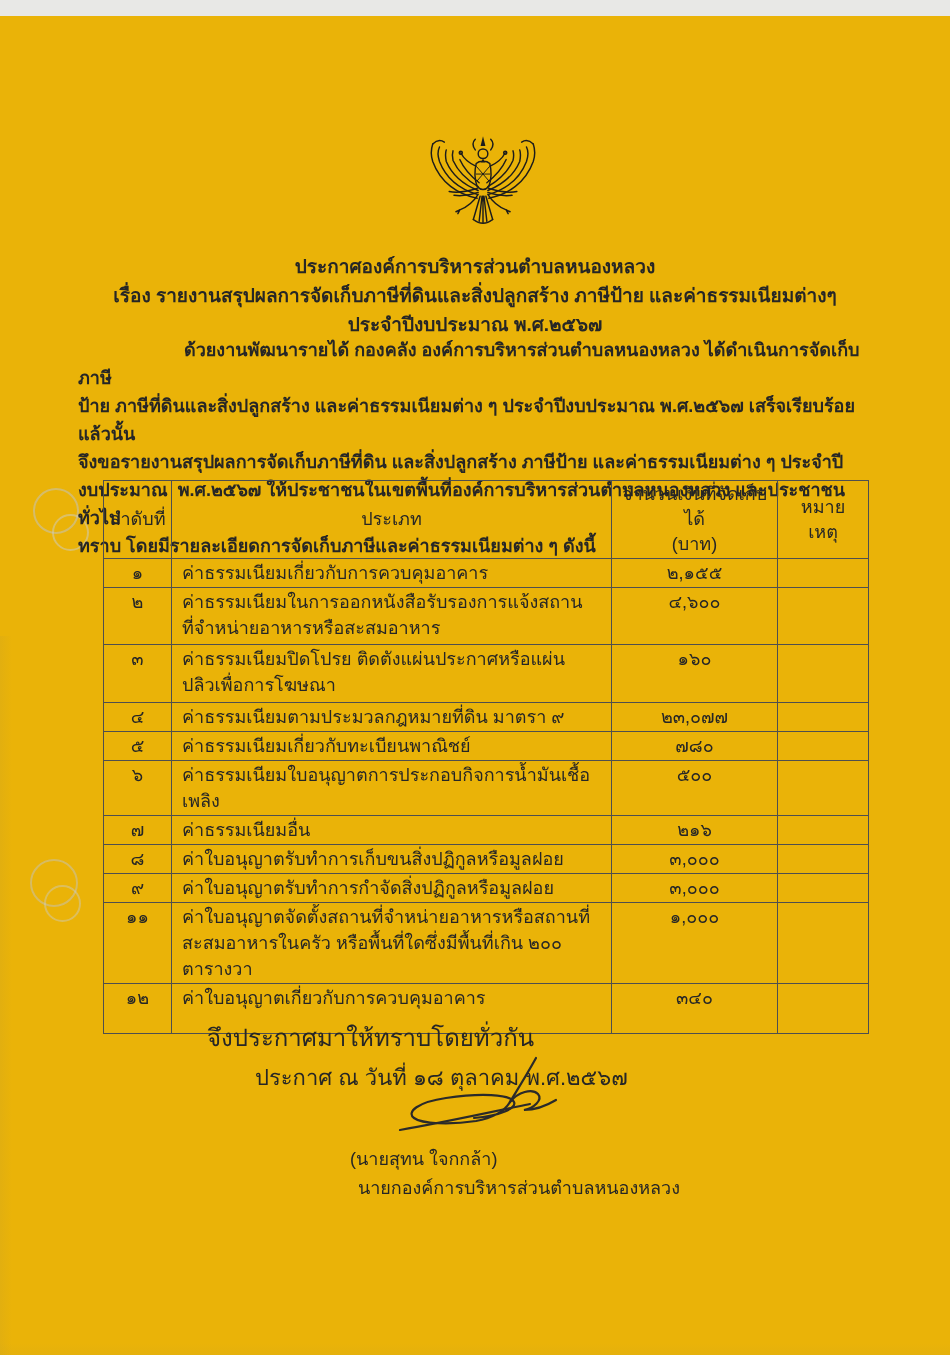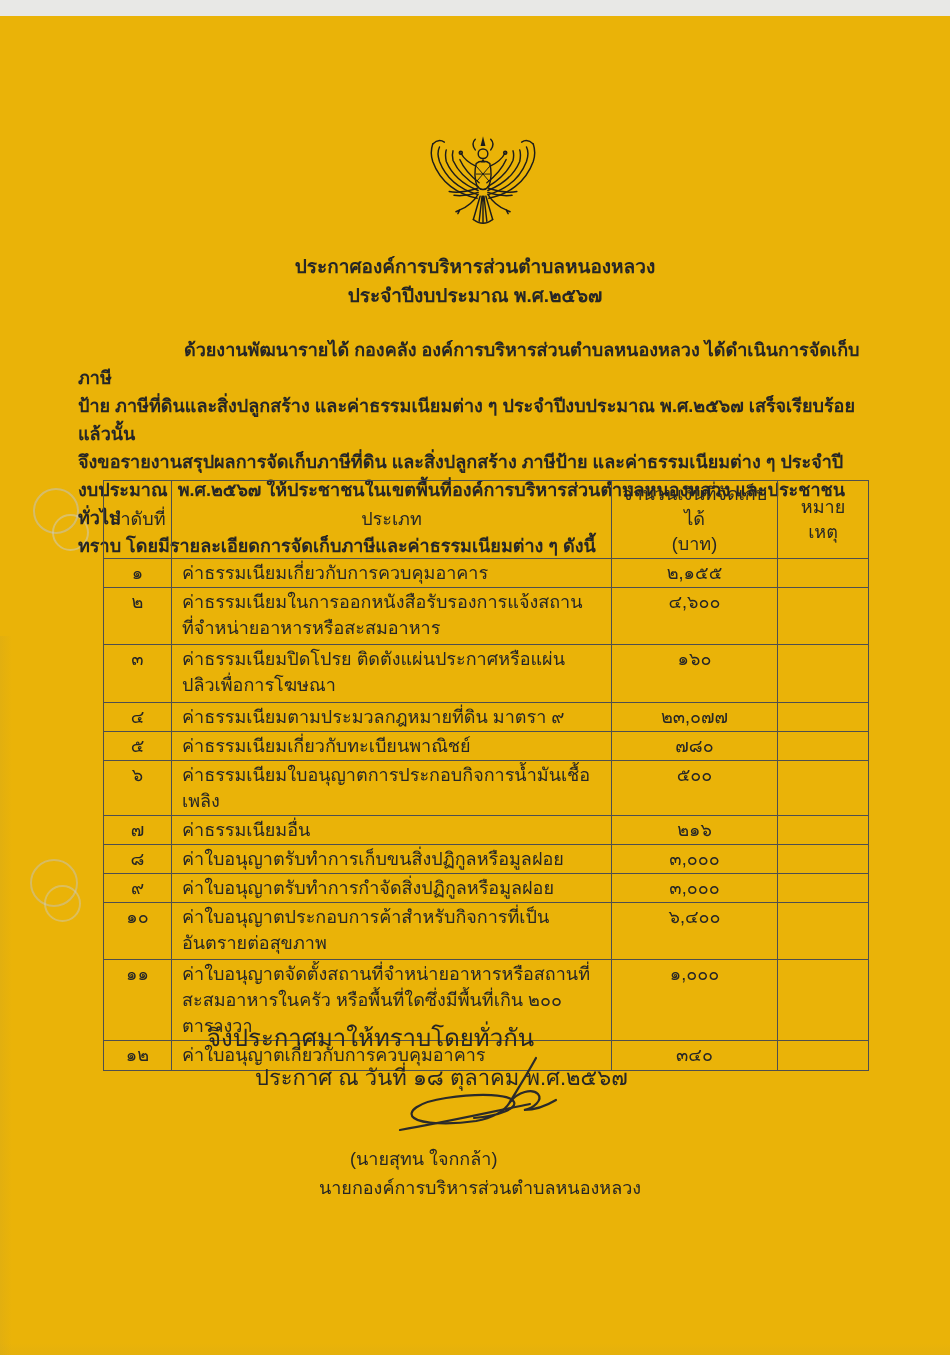--- a/index.html
+++ b/index.html
@@ -114,6 +114,7 @@
 
   <div class="titles">
     <div>ประกาศองค์การบริหารส่วนตำบลหนองหลวง</div>
+    <div>เรื่อง รายงานสรุปผลการจัดเก็บภาษีที่ดินและสิ่งปลูกสร้าง ภาษีป้าย และค่าธรรมเนียมต่างๆ</div>
     <div>ประจำปีงบประมาณ พ.ศ.๒๕๖๗</div>
   </div>
 

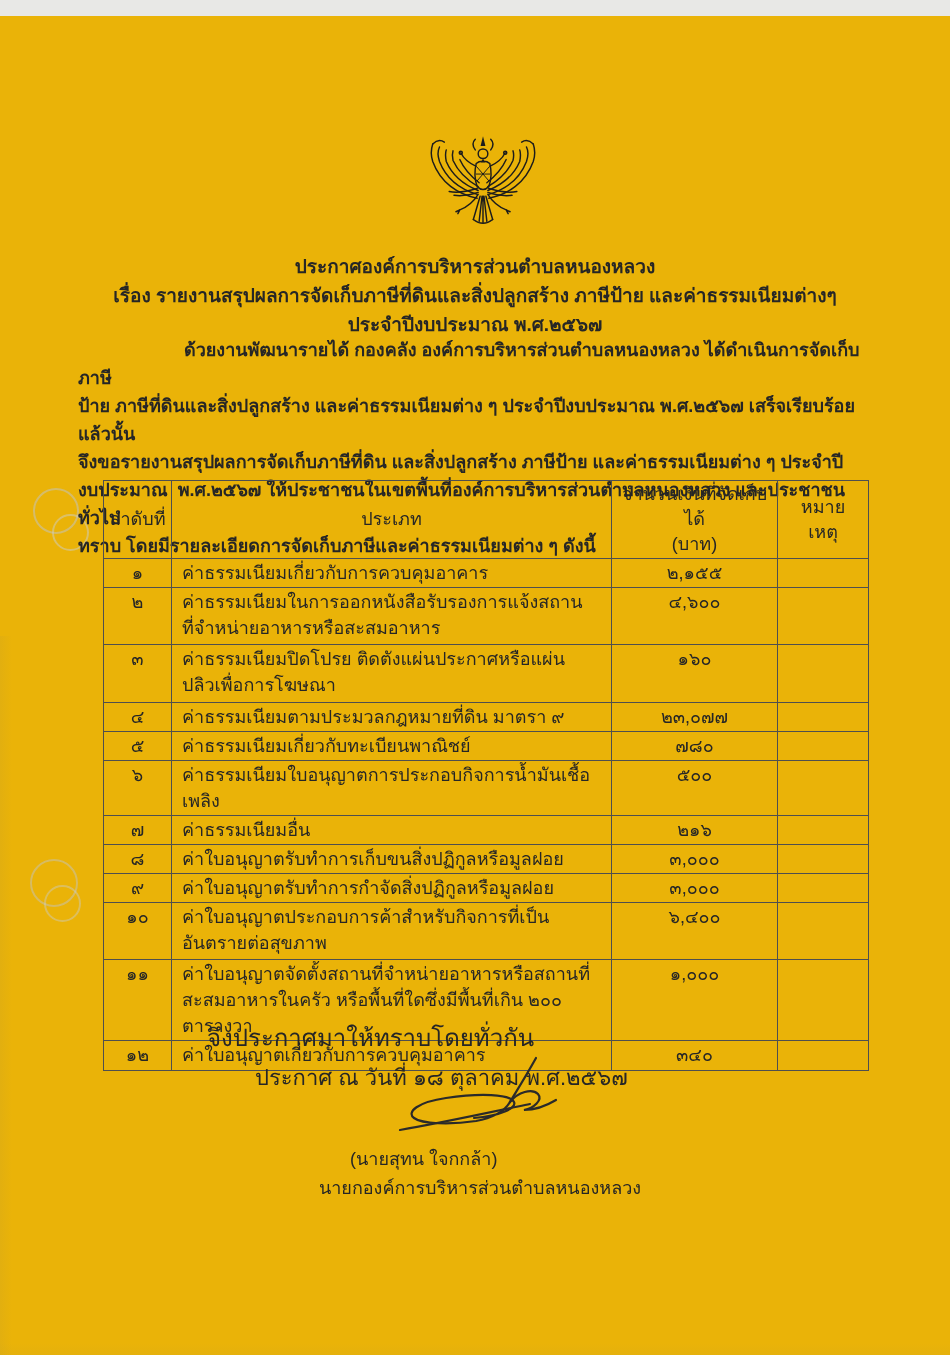--- a/index.html
+++ b/index.html
@@ -203,12 +203,6 @@
         <td class="rem"></td>
       </tr>
       <tr>
-        <td class="no">๑๐</td>
-        <td class="type">ค่าใบอนุญาตประกอบการค้าสำหรับกิจการที่เป็นอันตรายต่อสุขภาพ</td>
-        <td class="amt">๖,๔๐๐</td>
-        <td class="rem"></td>
-      </tr>
-      <tr>
         <td class="no">๑๑</td>
         <td class="type">ค่าใบอนุญาตจัดตั้งสถานที่จำหน่ายอาหารหรือสถานที่สะสมอาหารในครัว หรือพื้นที่ใดซึ่งมีพื้นที่เกิน ๒๐๐ ตารางวา</td>
         <td class="amt">๑,๐๐๐</td>

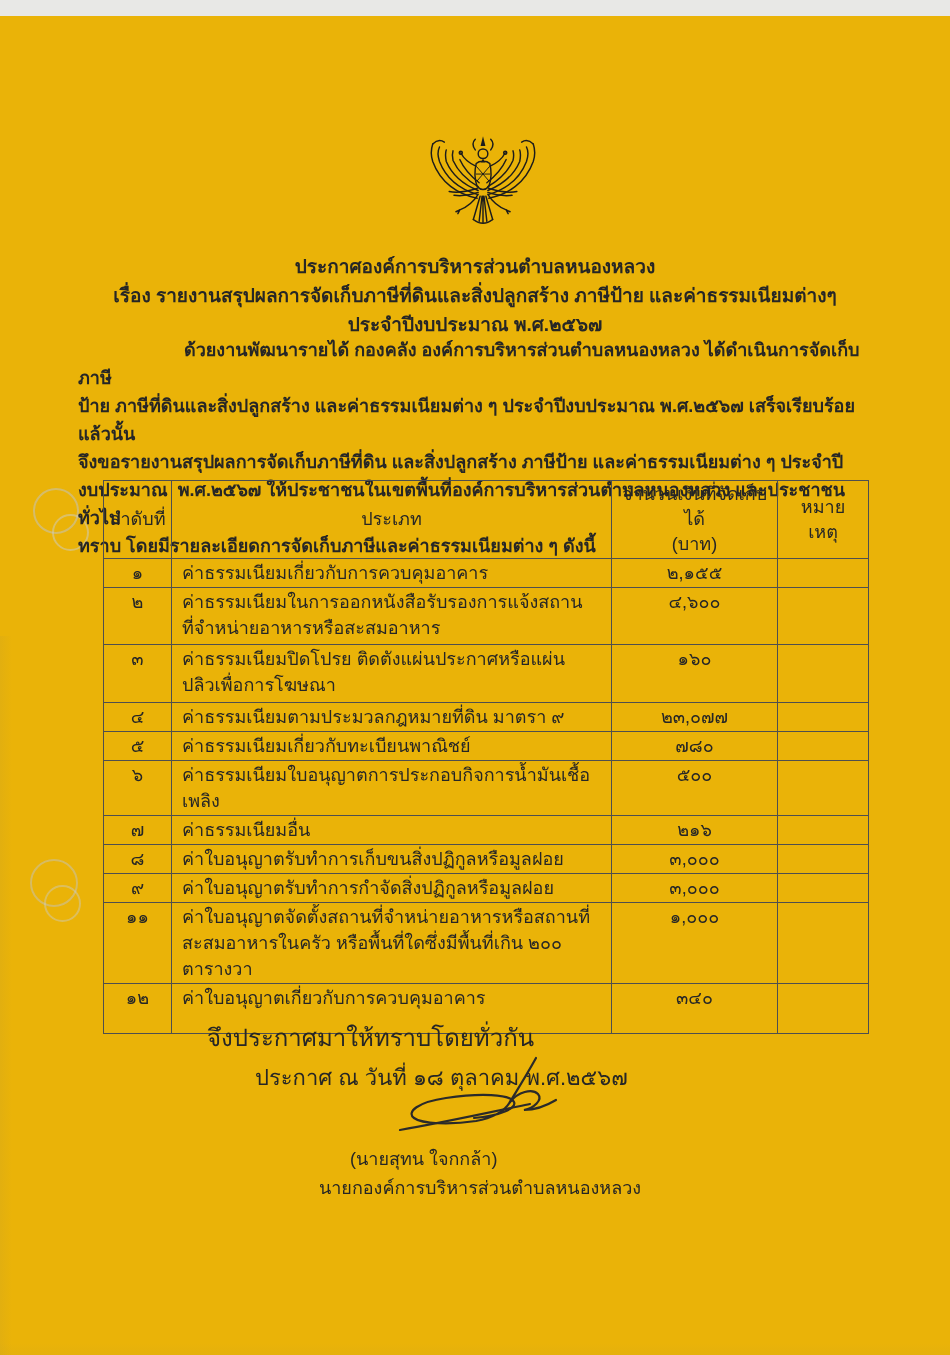--- a/index.html
+++ b/index.html
@@ -56,7 +56,7 @@
   .signer-name { position:absolute; left:350px; top:1128px; width:300px;
     font-size:18px; }
   .signer-title { position:absolute; left:280px; top:1157px; width:400px;
-    text-align:center; font-size:18px; }
+    text-align:right; font-size:18px; }
 </style>
 </head>
 <body>

